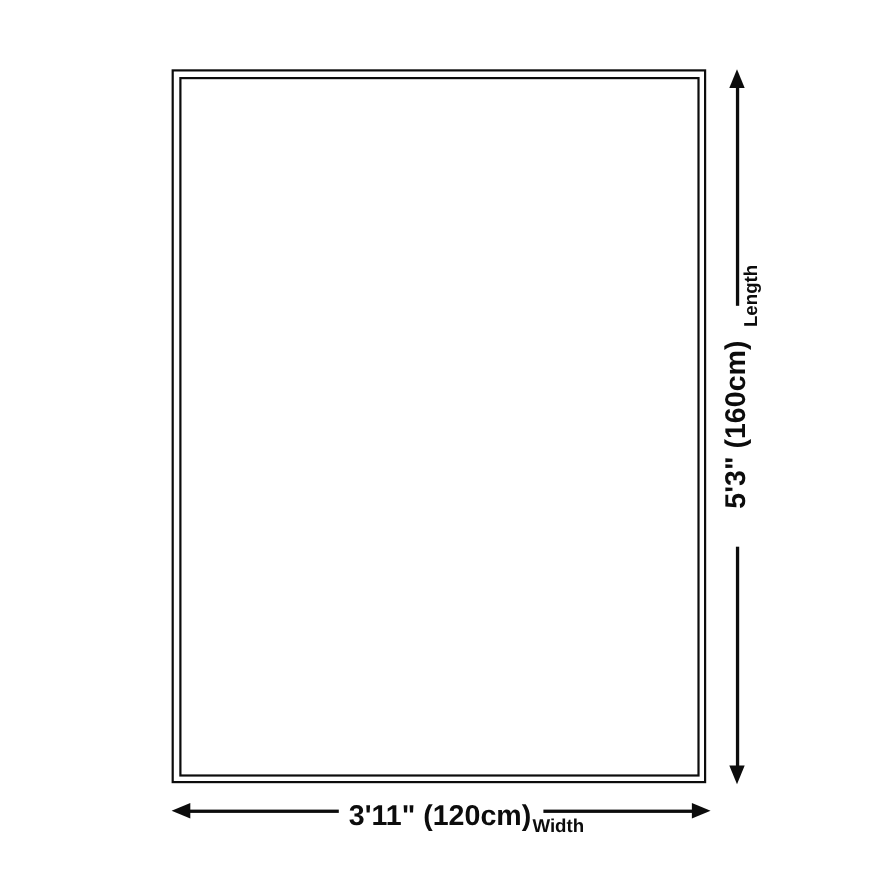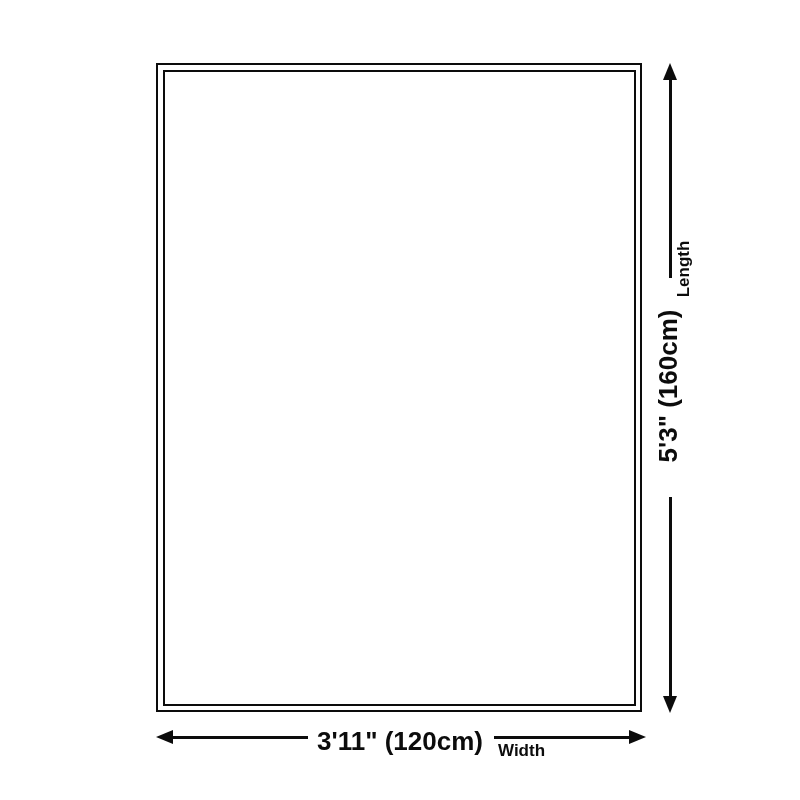--- a/index.html
+++ b/index.html
@@ -78,7 +78,7 @@
     transform: translate(-50%, -50%);
   }
   .width-label {
-    left: 498px;
+    left: 484px;
     top: 741px;
   }
   .length-value {

